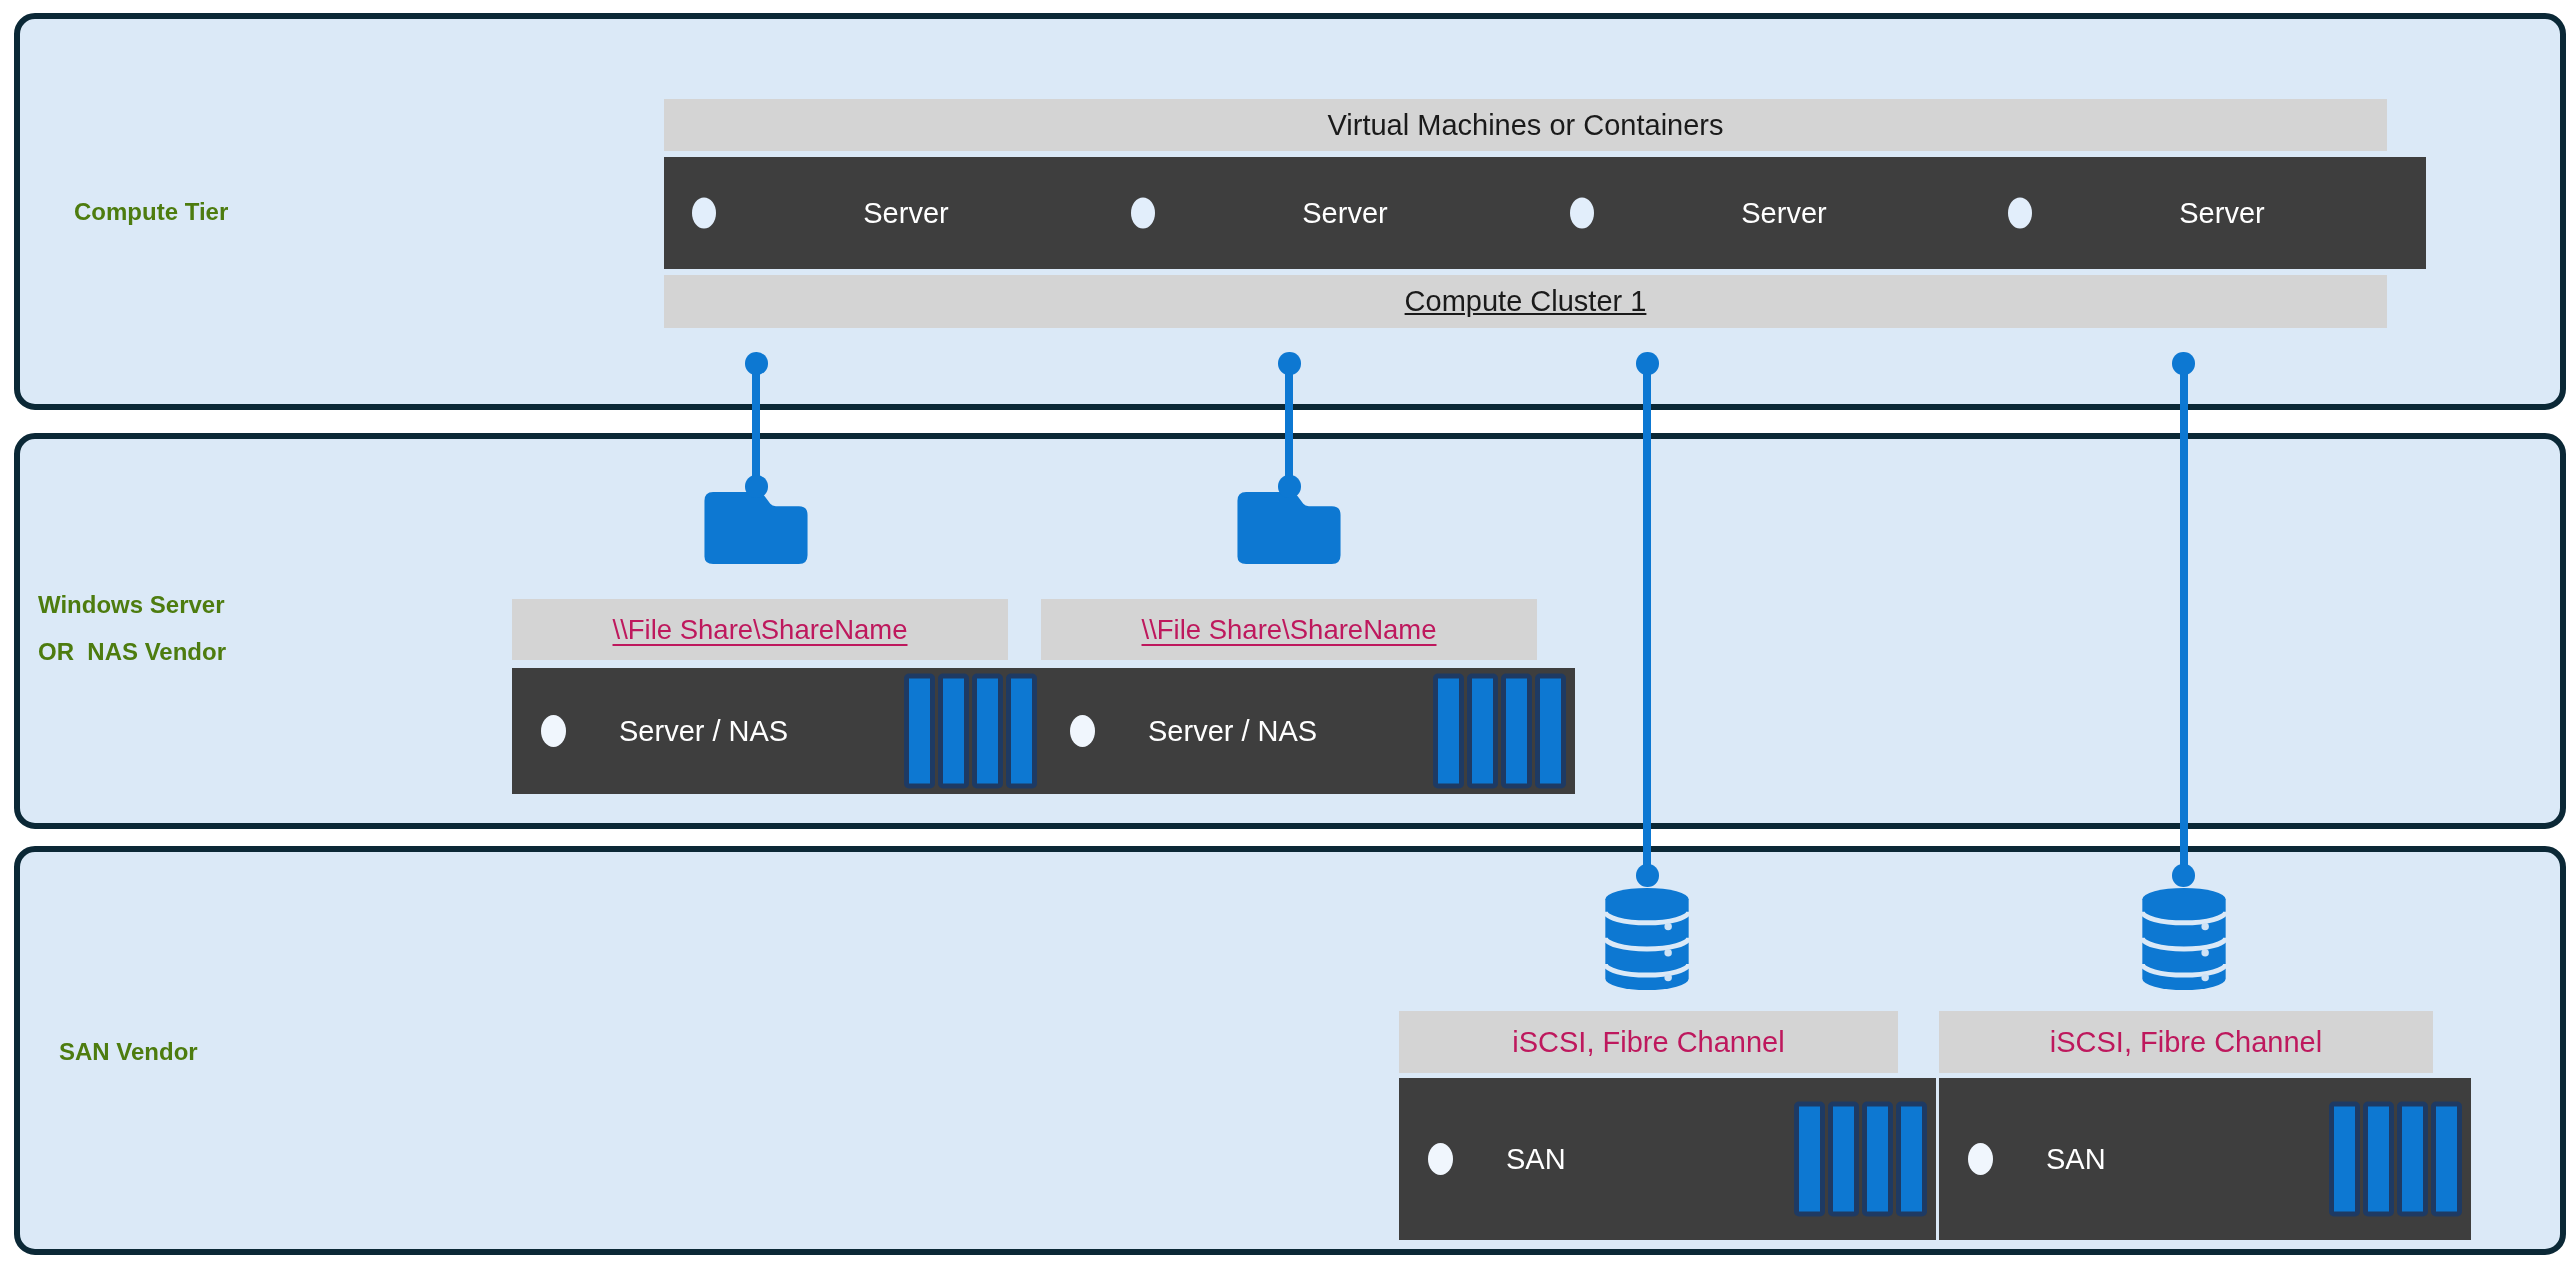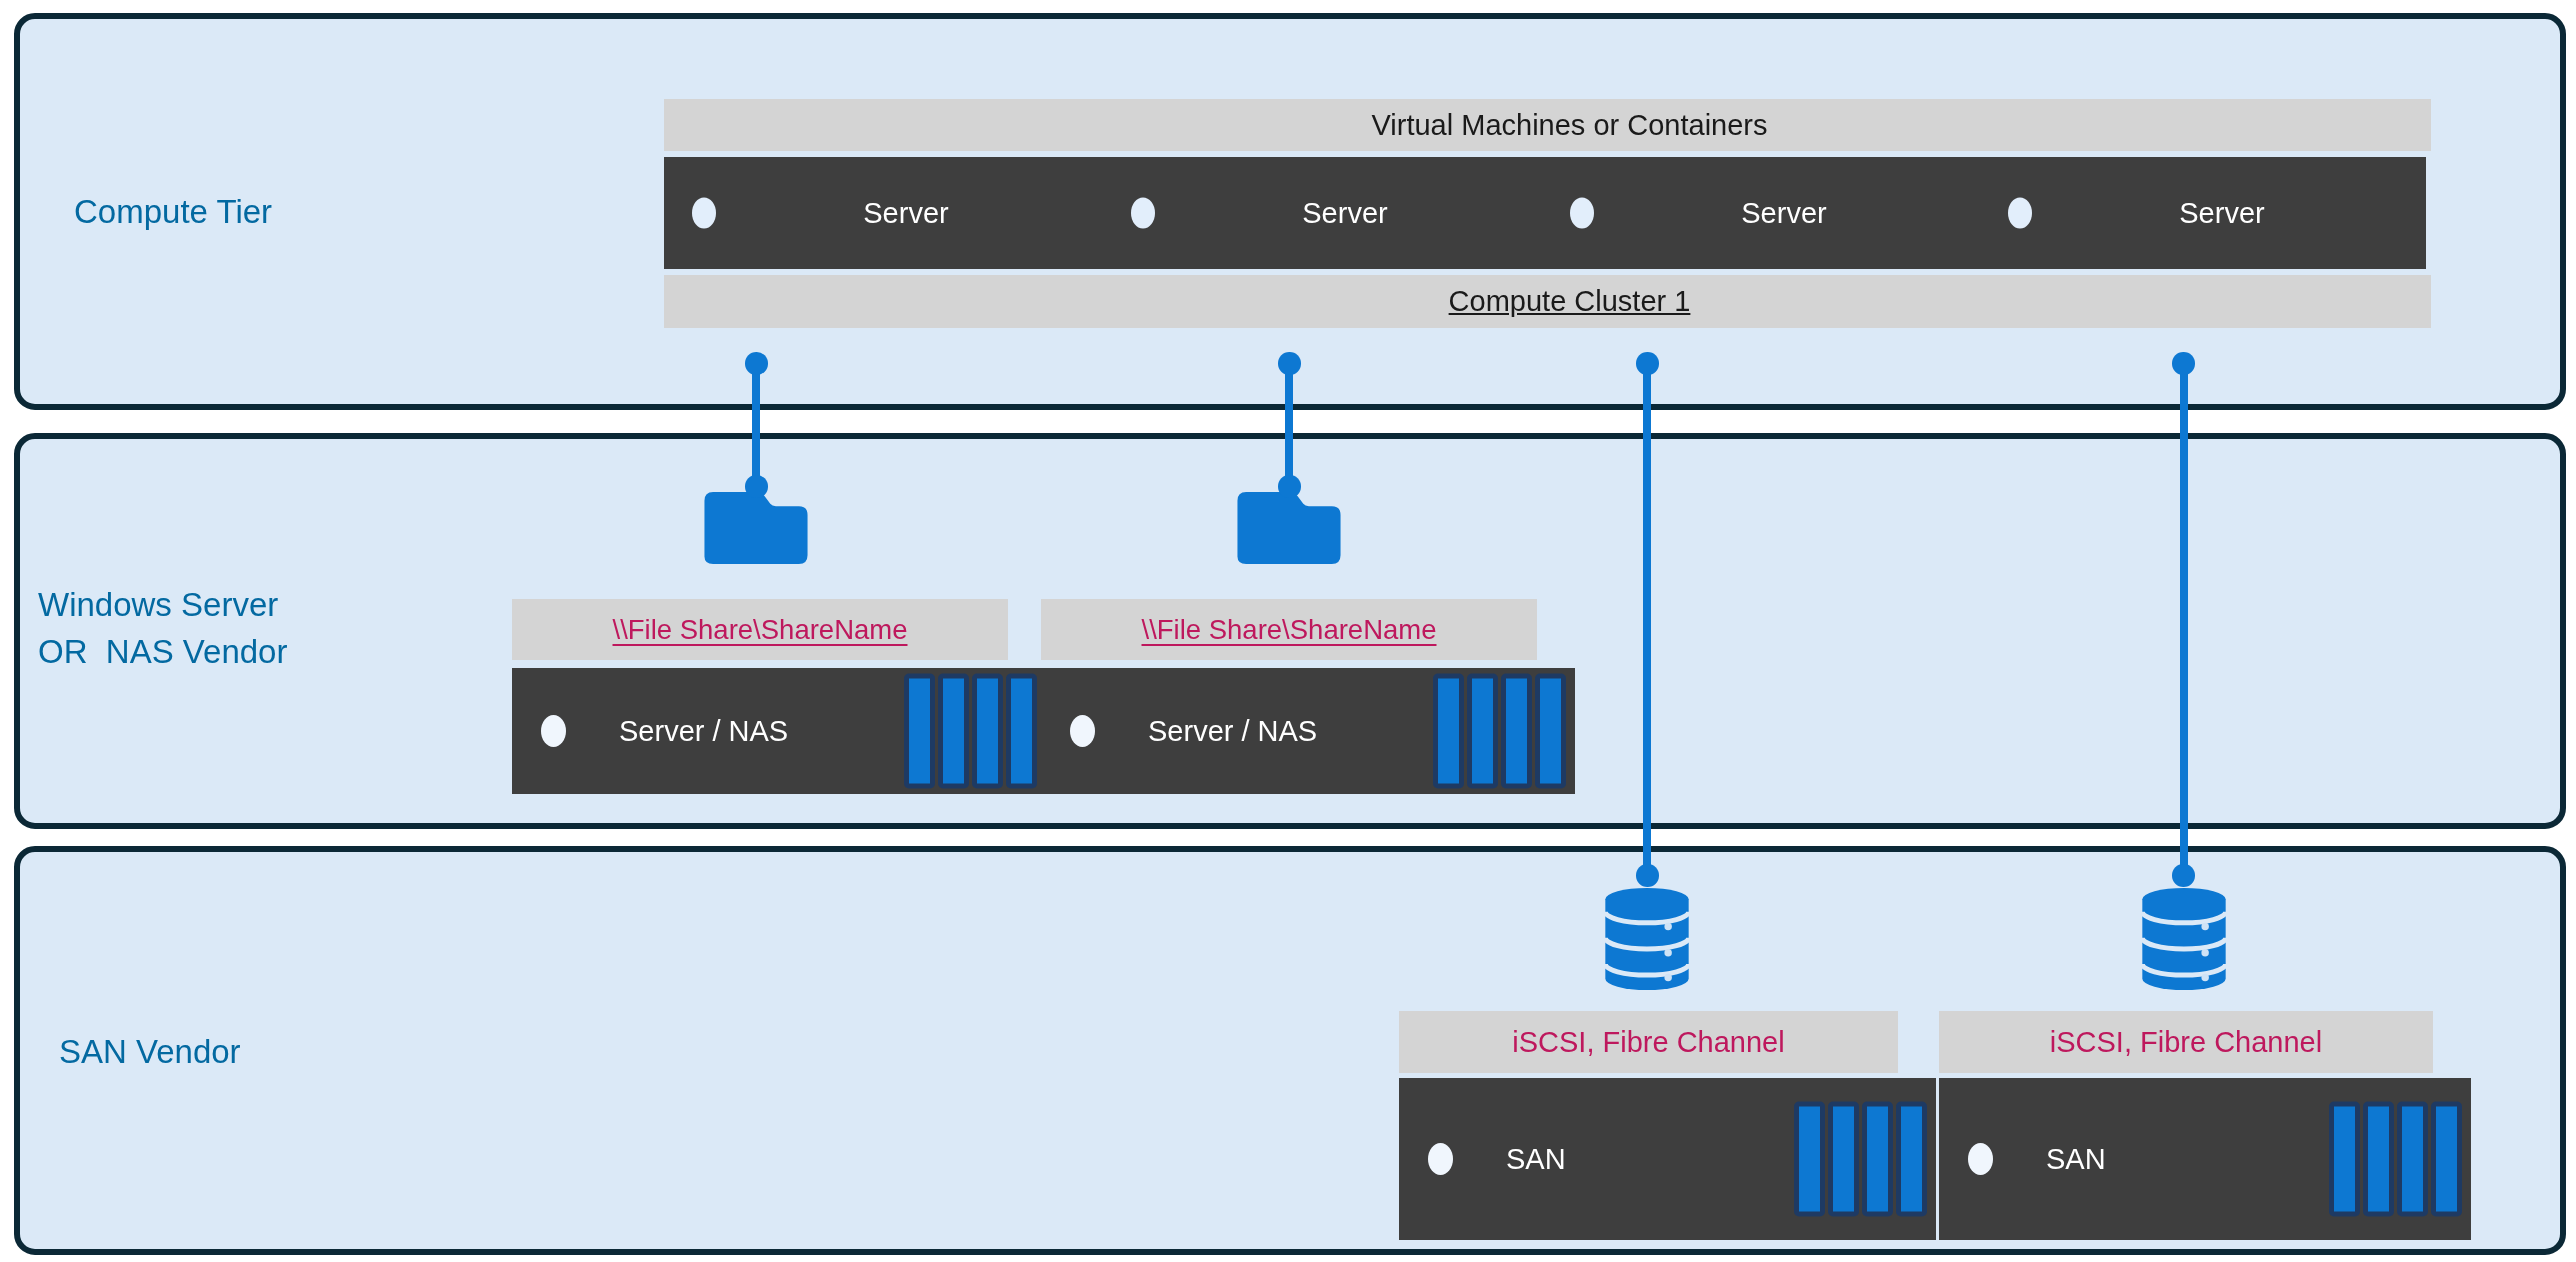--- a/index.html
+++ b/index.html
@@ -28,7 +28,6 @@
     position:absolute;background:#d4d4d4;color:#1a1a1a;
     display:flex;align-items:center;justify-content:center;
     font-size:29px;
-    padding-left:44px;
   }
   #vm-bar{left:664px;top:99px;width:1723px;height:52px;}
   #cluster-bar{left:664px;top:275px;width:1723px;height:53px;text-decoration:underline;}

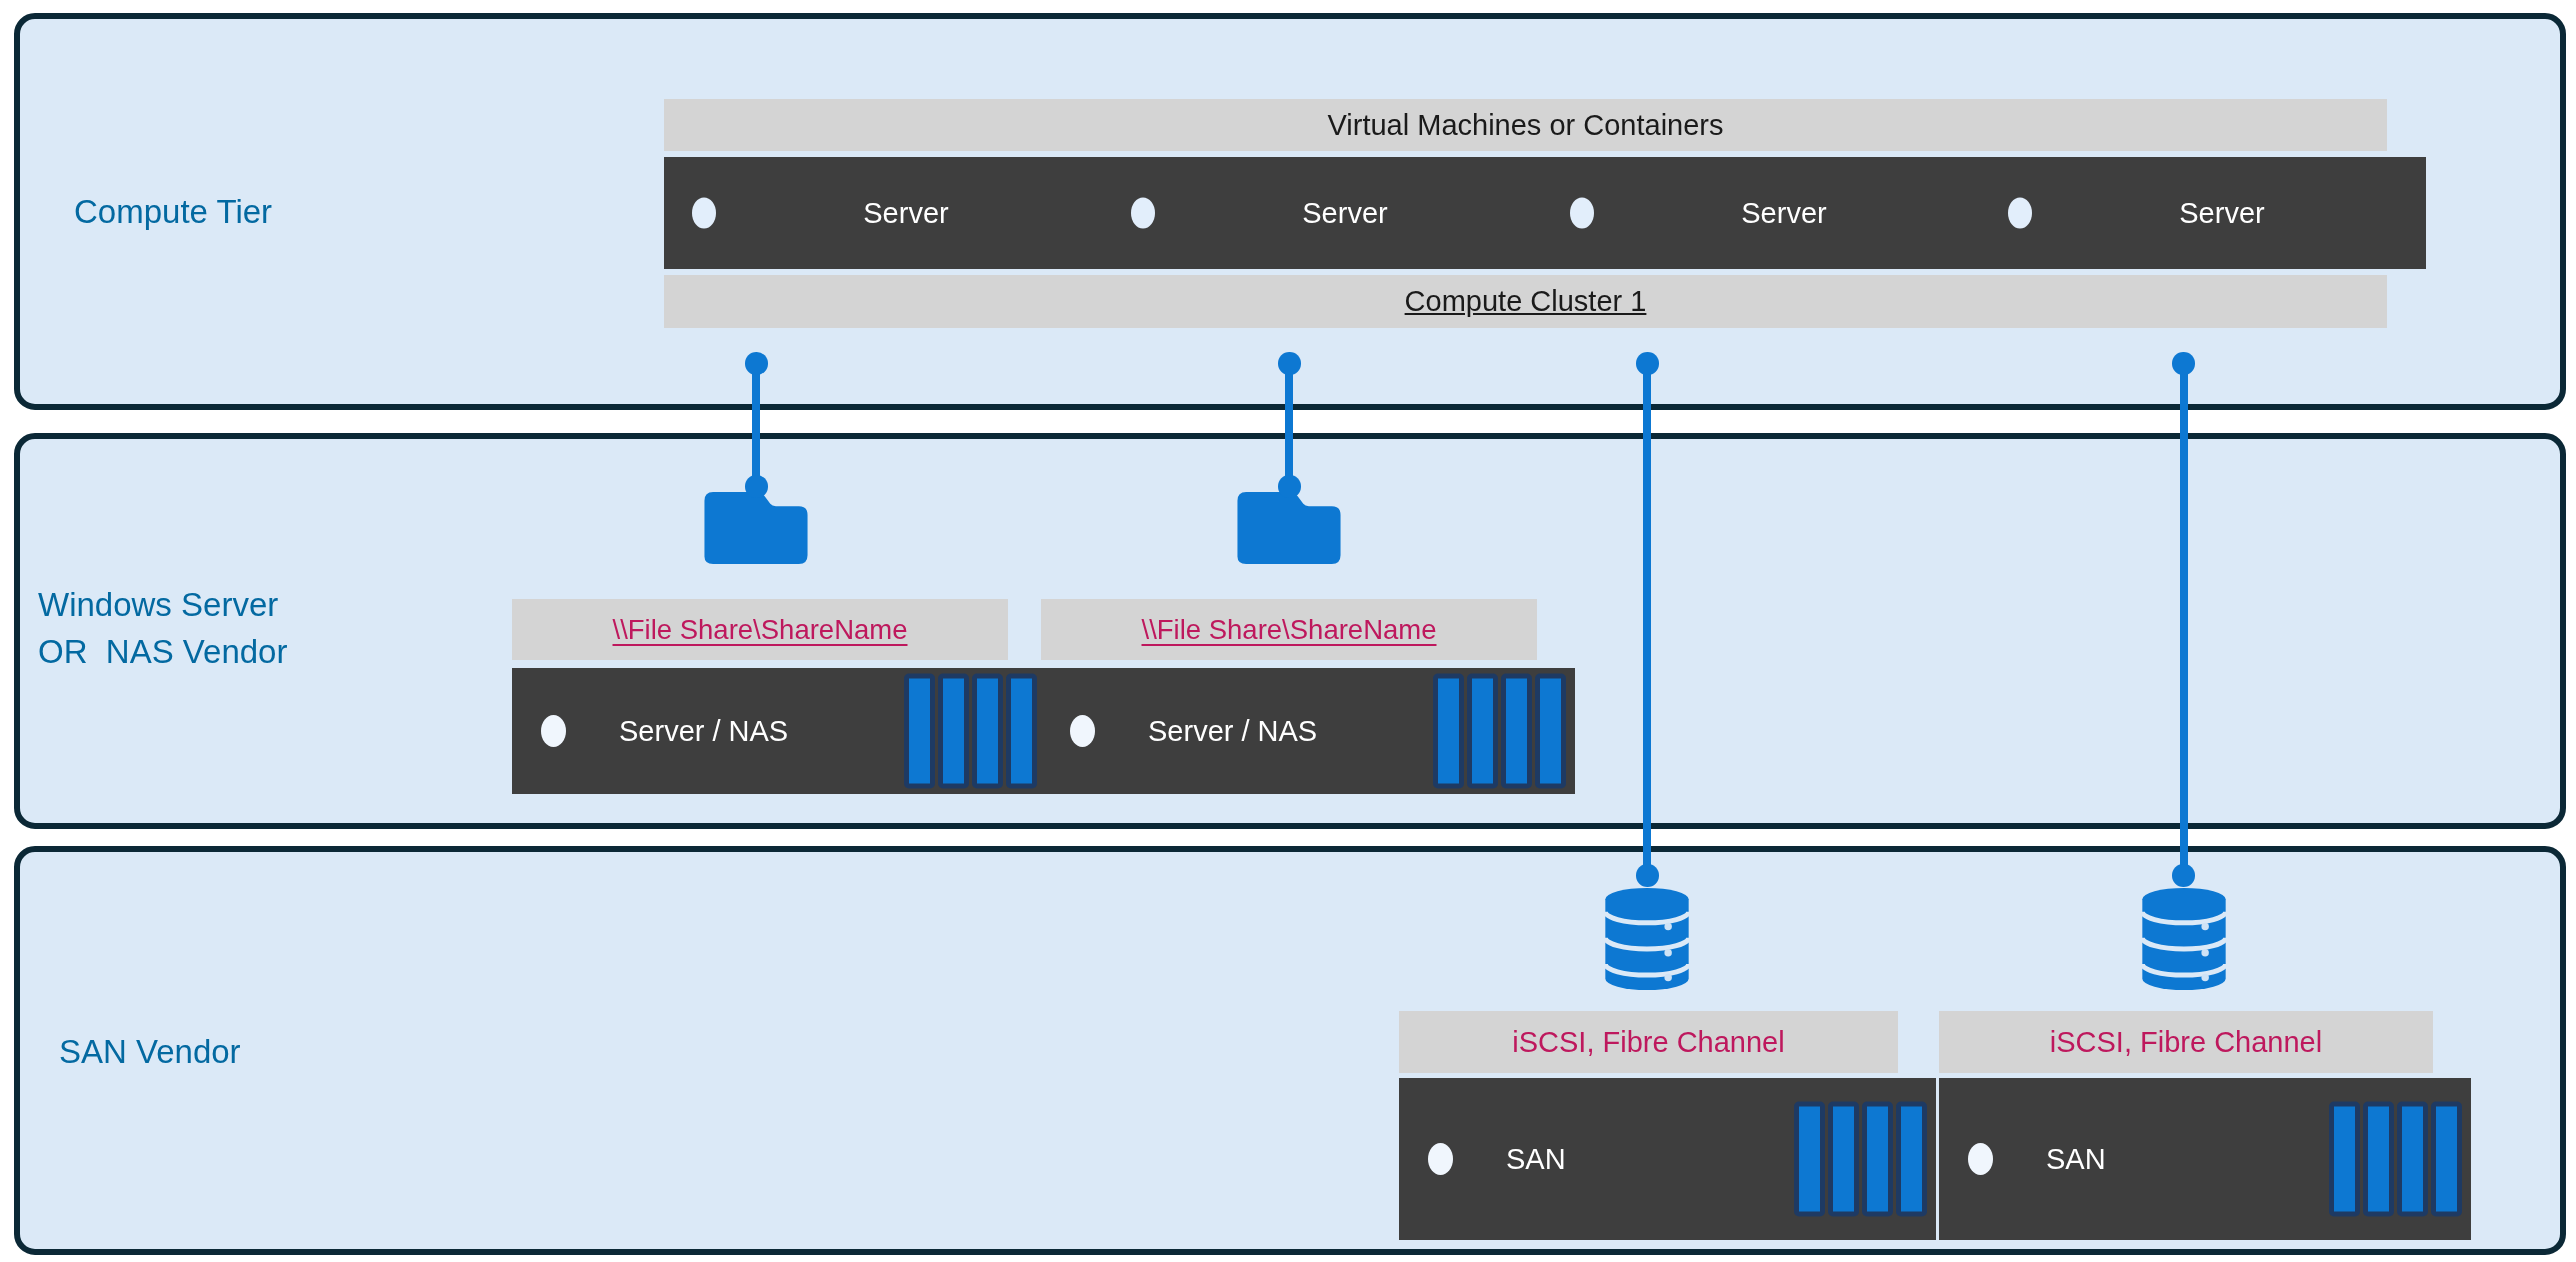--- a/index.html
+++ b/index.html
@@ -16,8 +16,9 @@
   #tier-nas{top:433px;height:396px;}
   #tier-san{top:846px;height:409px;}
   .tier-label{
-    position:absolute;font-size:33px;line-height:47px;color:#0369a1;
+    position:absolute;font-size:24px;line-height:47px;color:#4d7c0f;
     white-space:pre-wrap;
+    font-weight:bold;
   }
   #label-compute{left:74px;top:193px;line-height:37px;}
   #label-nas{left:38px;top:581px;}

